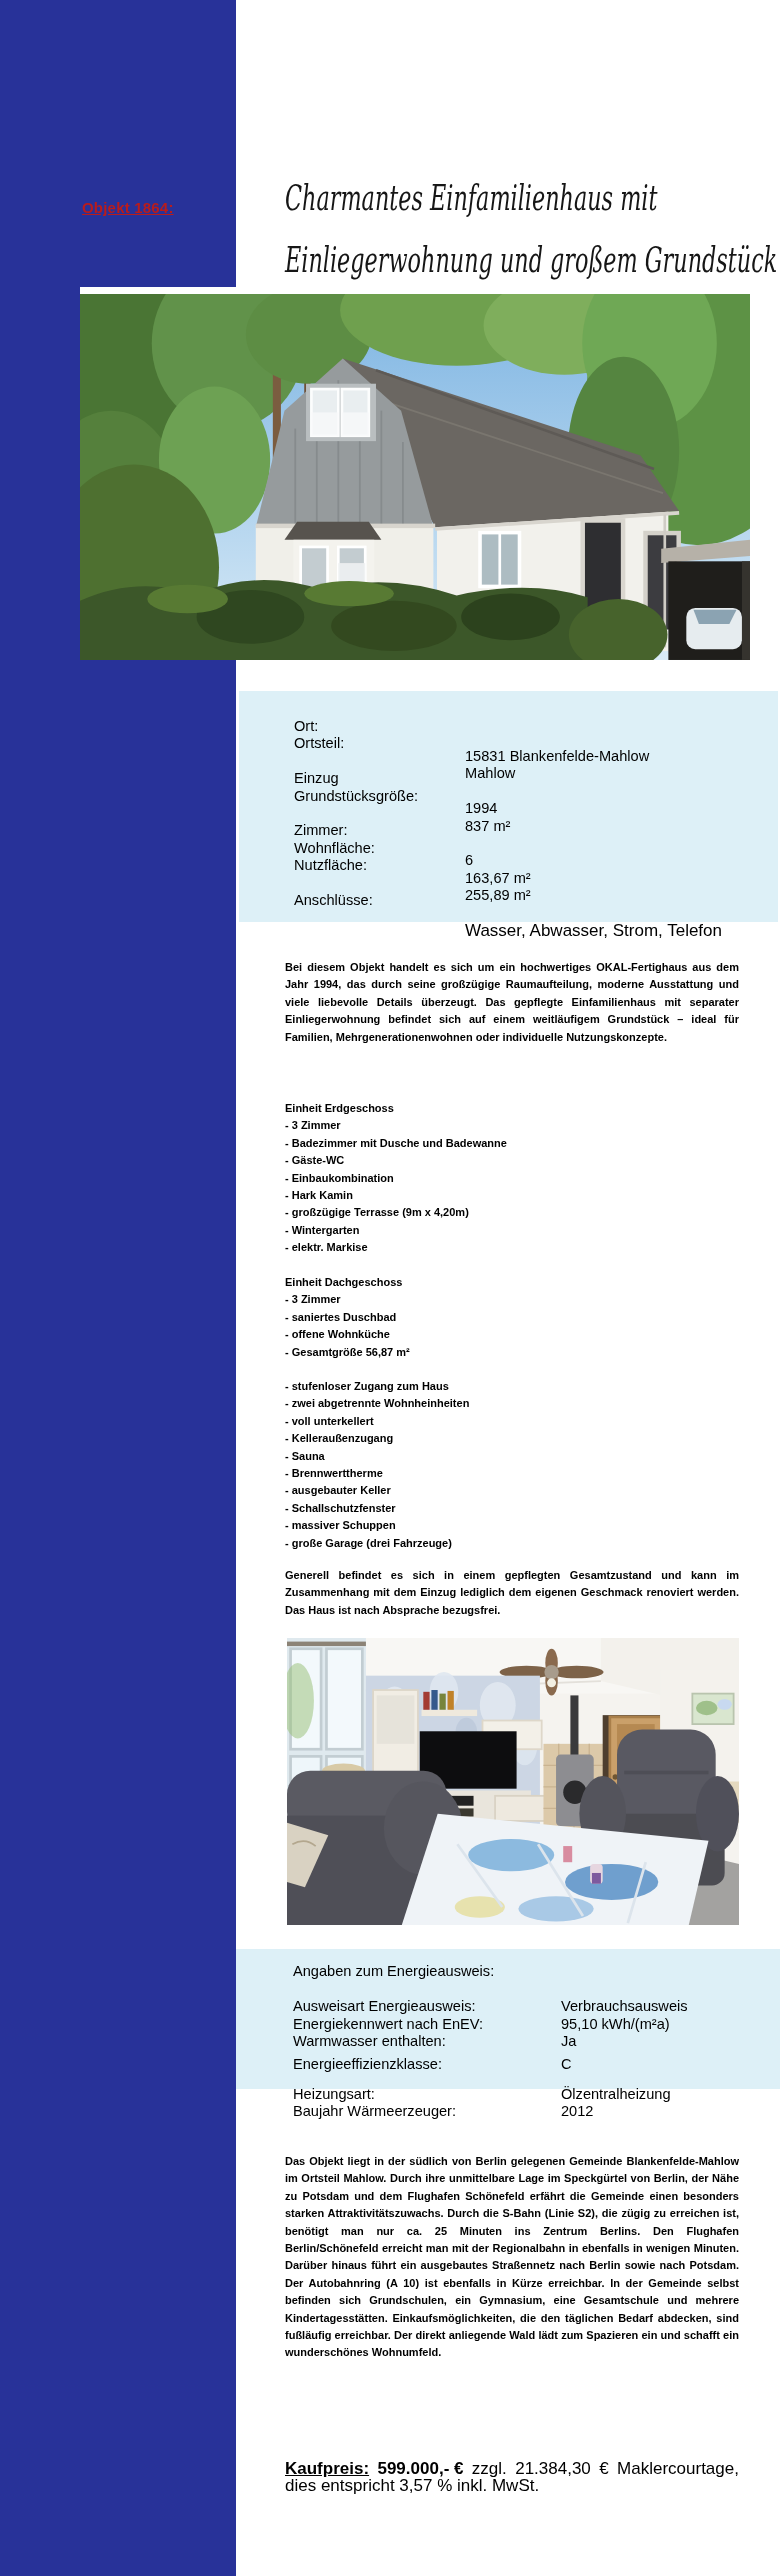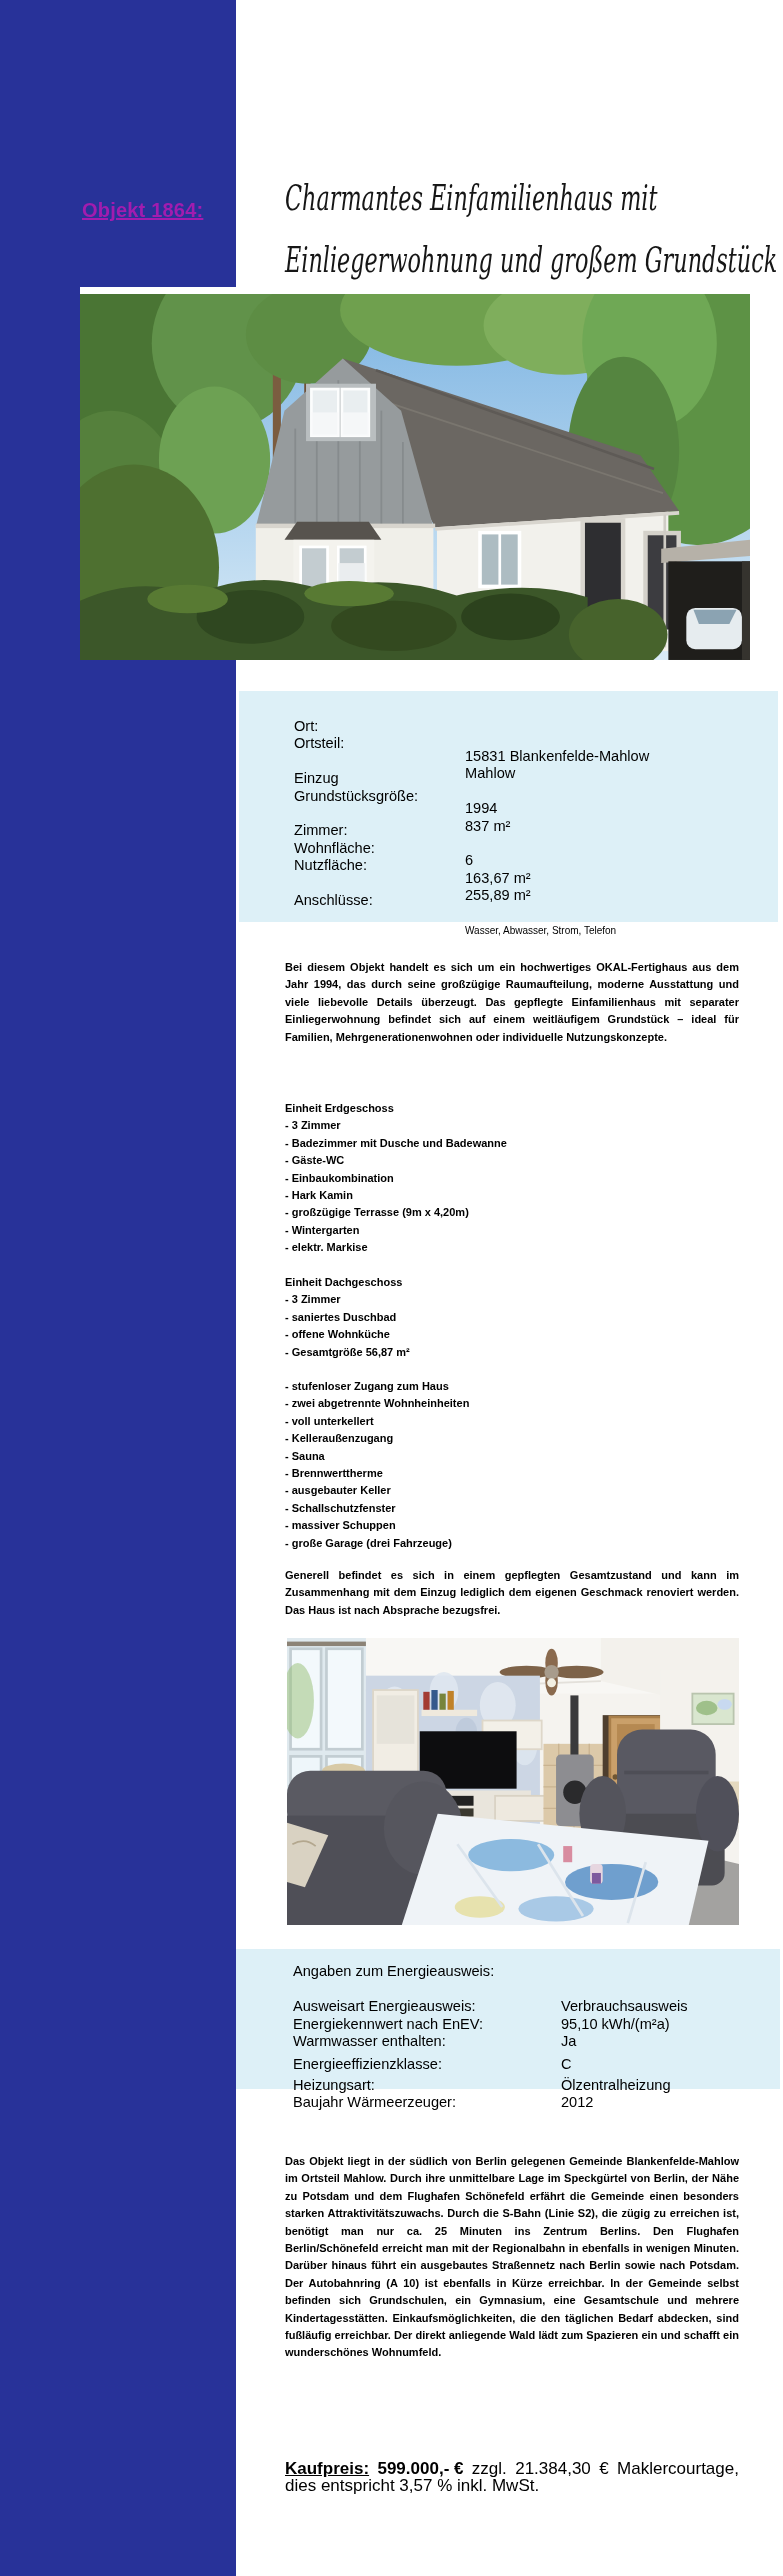--- a/index.html
+++ b/index.html
@@ -16,7 +16,7 @@
   .sidebar{left:0;top:0;width:236px;height:2576px;background:var(--sidebar-blue,#283299);}
   .sidebar-gap{left:80px;top:287px;width:156px;height:7.2px;background:#ffffff;}
   .objekt-label{
-    left:82px;top:199px;color:#a21caf;font-weight:bold;font-size:20px;
+    left:82px;top:199px;color:#b91c1c;font-weight:bold;font-size:15px;
     text-decoration:underline;letter-spacing:0.2px;white-space:nowrap;
   }
   .doc-title{

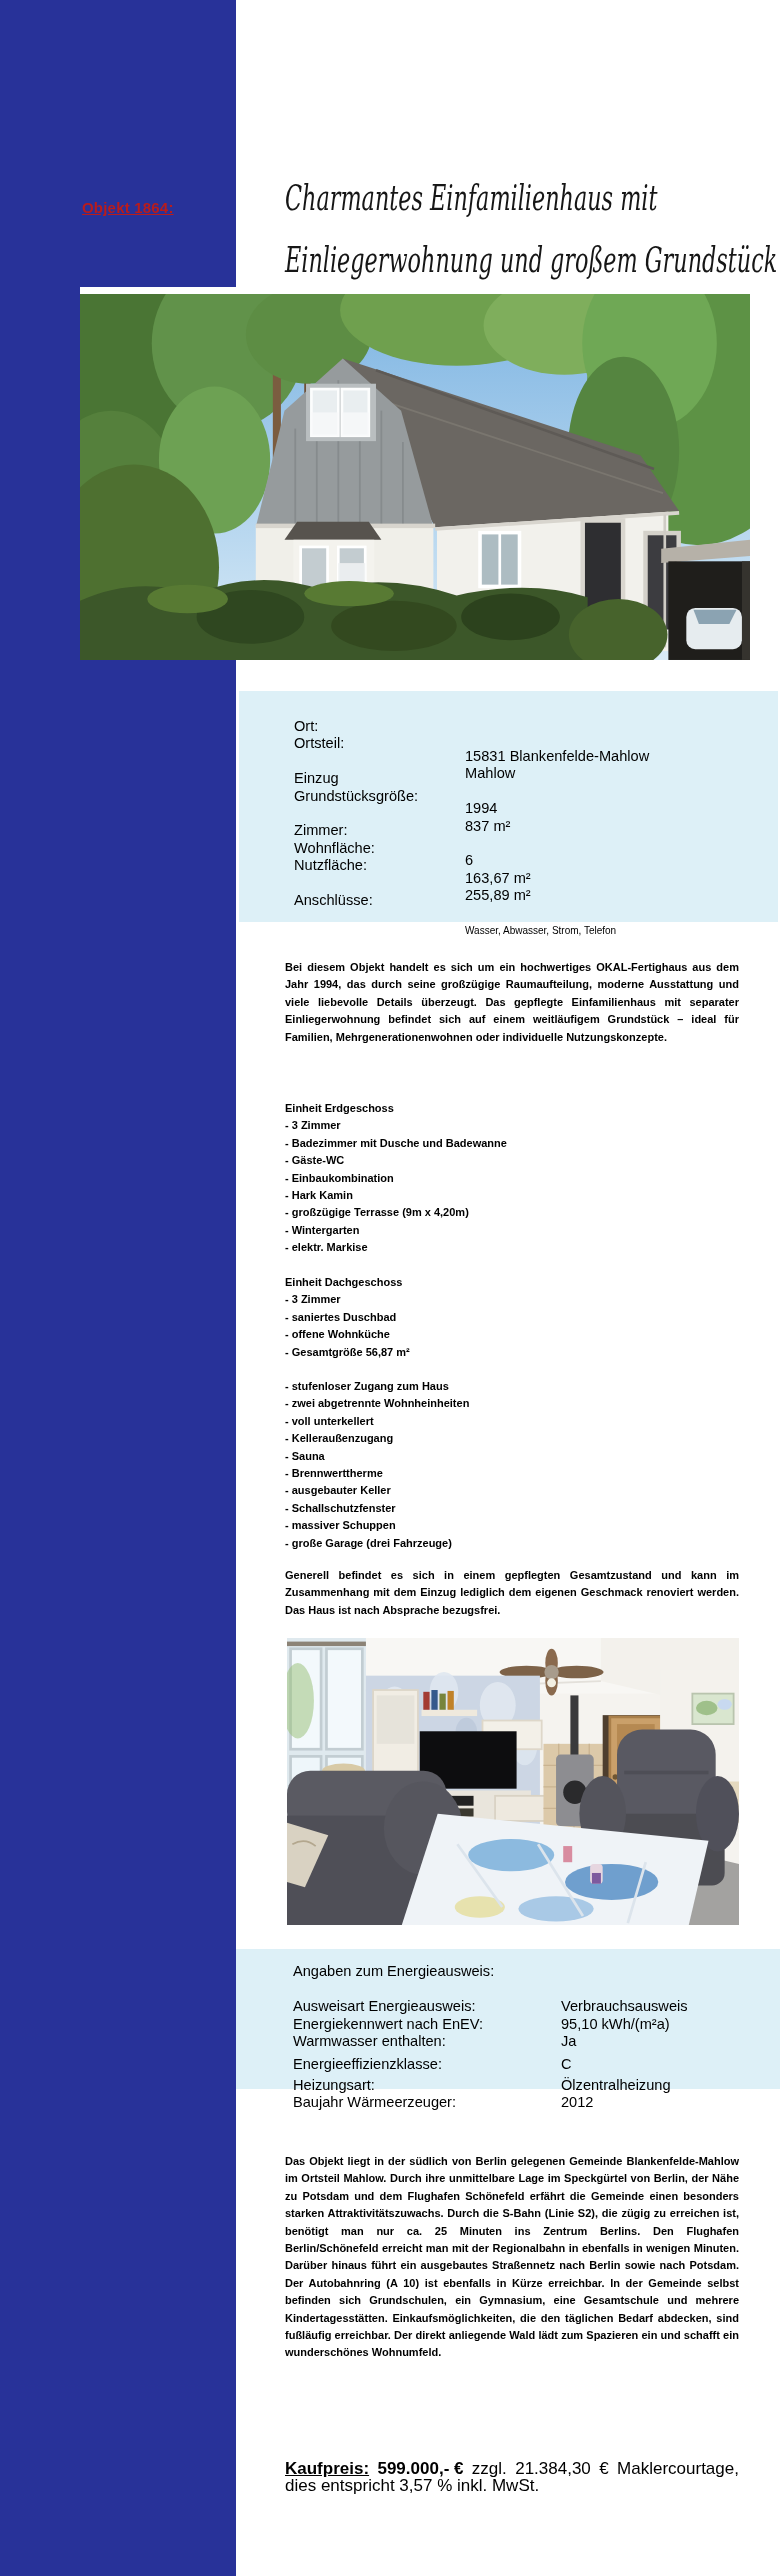--- a/index.html
+++ b/index.html
@@ -34,7 +34,7 @@
   .row{position:relative;white-space:nowrap;}
   .facts-box .row .val{position:absolute;left:171px;top:0;margin-top:30px;}
   .energy-box .row .val{position:absolute;left:268px;top:0;}
-  .val-small{font-size:10px;}
+  .val-small{font-size:17px;}
   .gap{height:17.4px;}
   .energy-title{margin-bottom:17.4px;}
   .body-text{width:454px;font-size:11px;line-height:17.4px;font-weight:bold;}

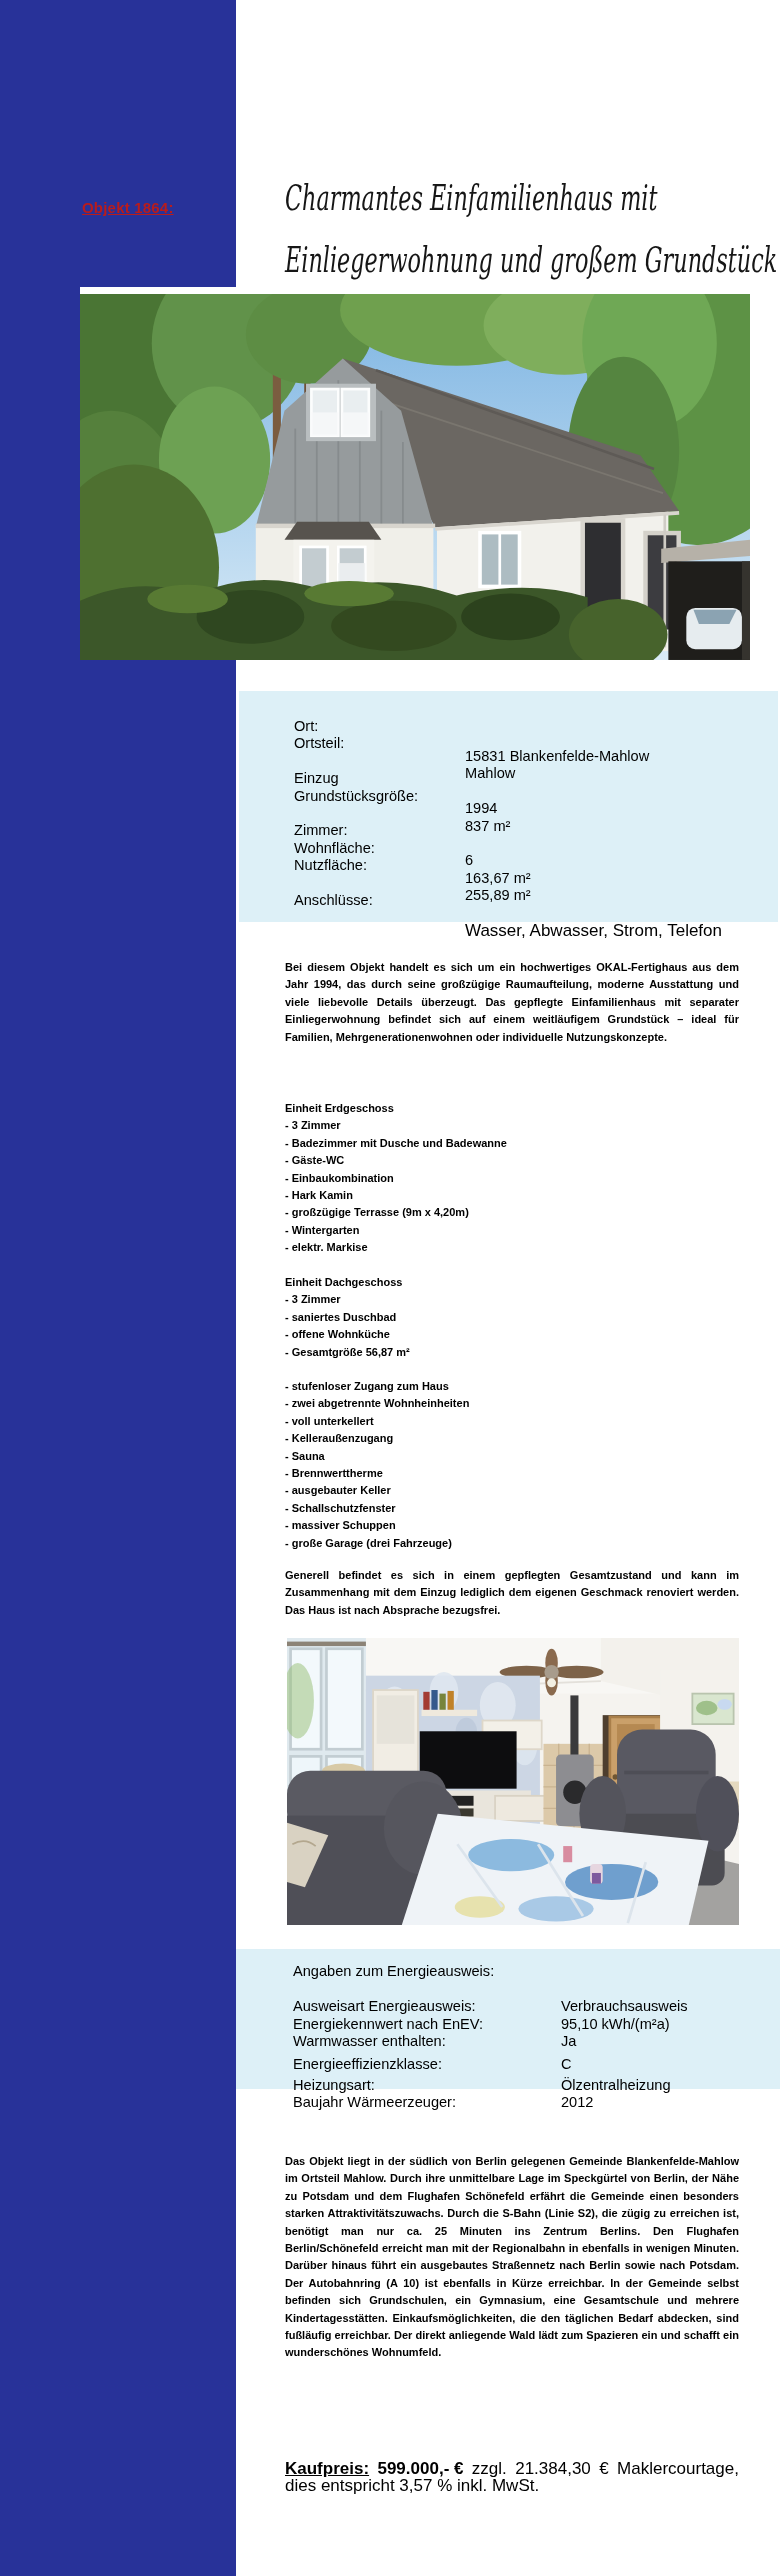--- a/index.html
+++ b/index.html
@@ -362,7 +362,7 @@
       <span class="lbl">Energieeffizienzklasse:</span>
       <span class="val">C</span>
     </div>
-    <div class="row" style="margin-top:3px">
+    <div class="row" style="margin-top:12px">
       <span class="lbl">Heizungsart:</span>
       <span class="val">Ölzentralheizung</span>
     </div>

